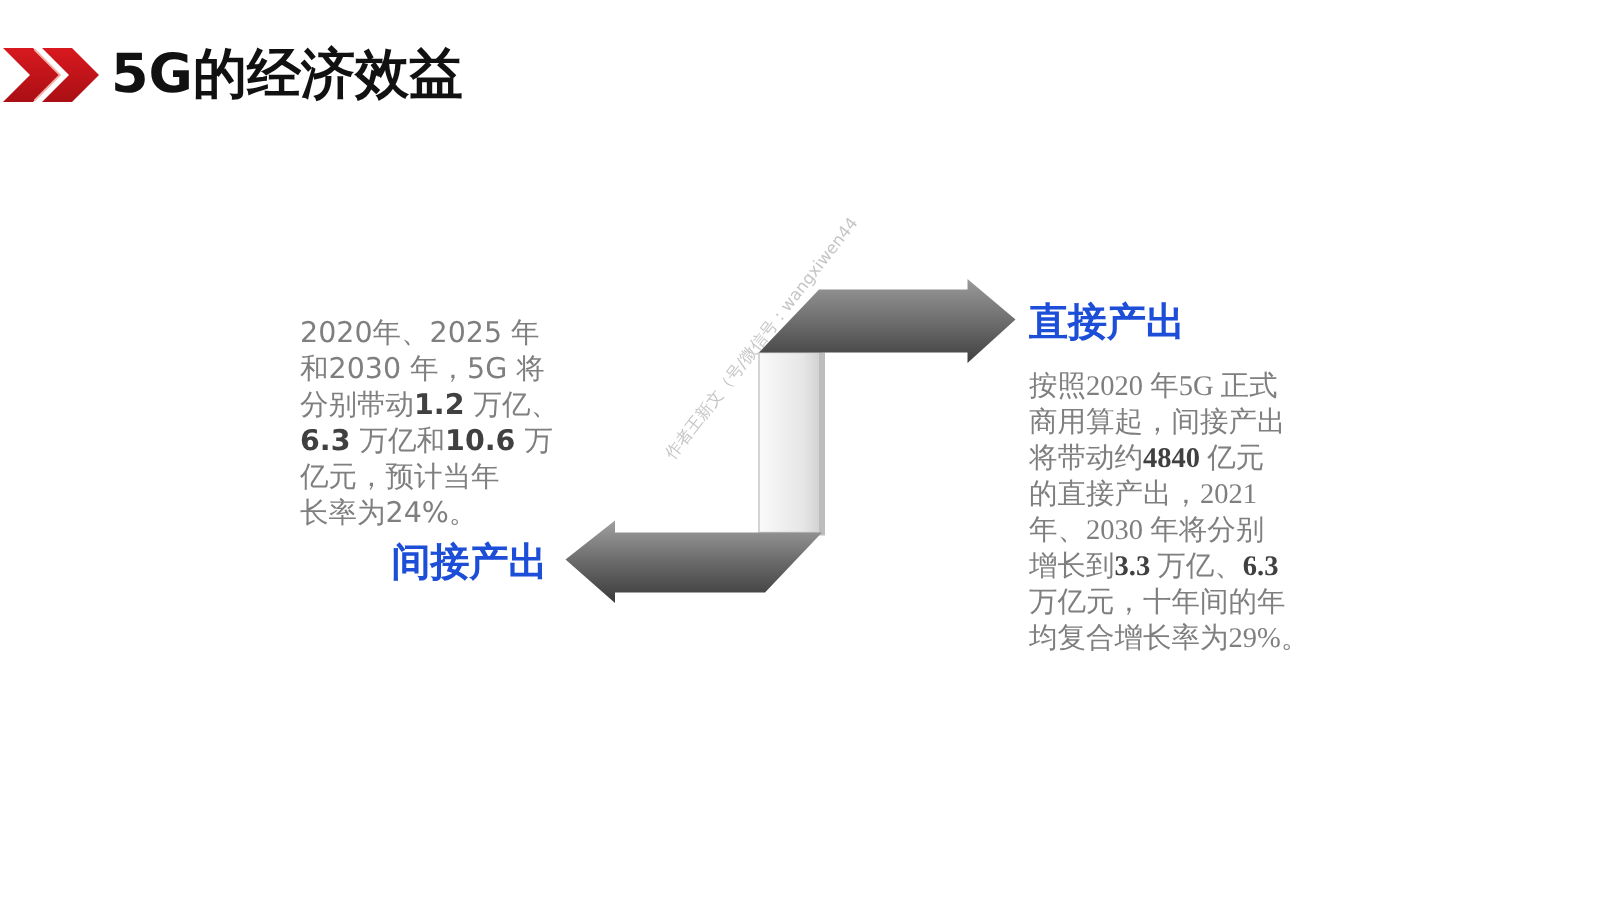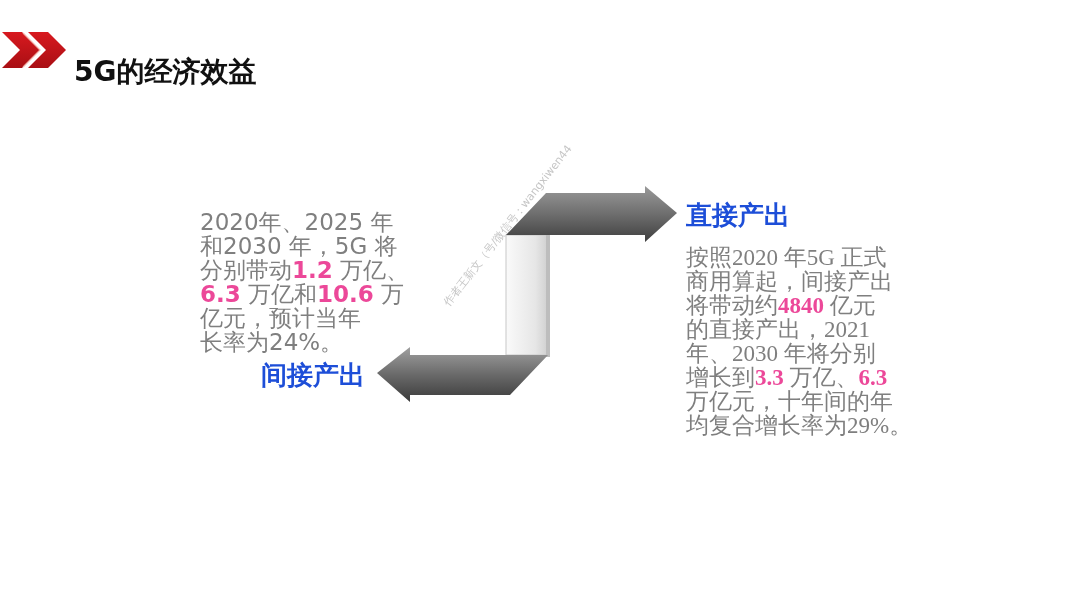--- a/index.html
+++ b/index.html
@@ -11,7 +11,7 @@
     .chevrons { width: 66px; height: 44px; position: relative; }
     .page-title {
       position: absolute; left: 74px; top: 28px; height: 44px; line-height: 44px;
-      font-size: 28px; font-weight: bold; color: #111111; letter-spacing: 0px; margin-top: 22px;
+      font-size: 36px; font-weight: bold; color: #111111; letter-spacing: 0px;
     }
     .text-block {
       position: absolute; font-size: 23px; line-height: 24px; color: #7f7f7f;

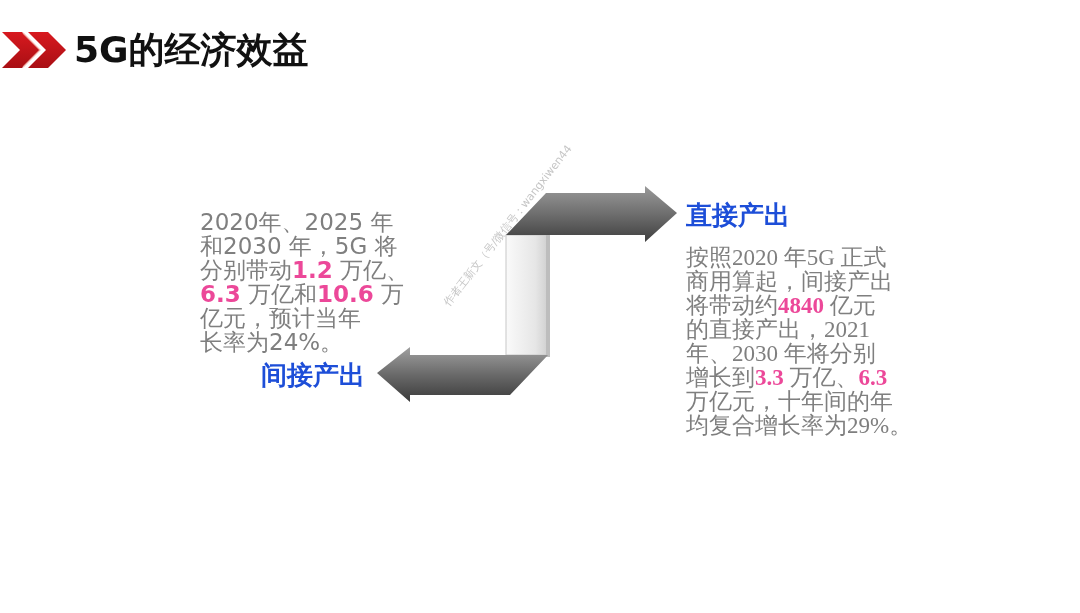--- a/index.html
+++ b/index.html
@@ -14,7 +14,7 @@
       font-size: 36px; font-weight: bold; color: #111111; letter-spacing: 0px;
     }
     .text-block {
-      position: absolute; font-size: 23px; line-height: 24px; color: #7f7f7f;
+      position: absolute; font-size: 19px; line-height: 24px; color: #7f7f7f;
       white-space: nowrap;
     }
     .text-block .line { display: block; }

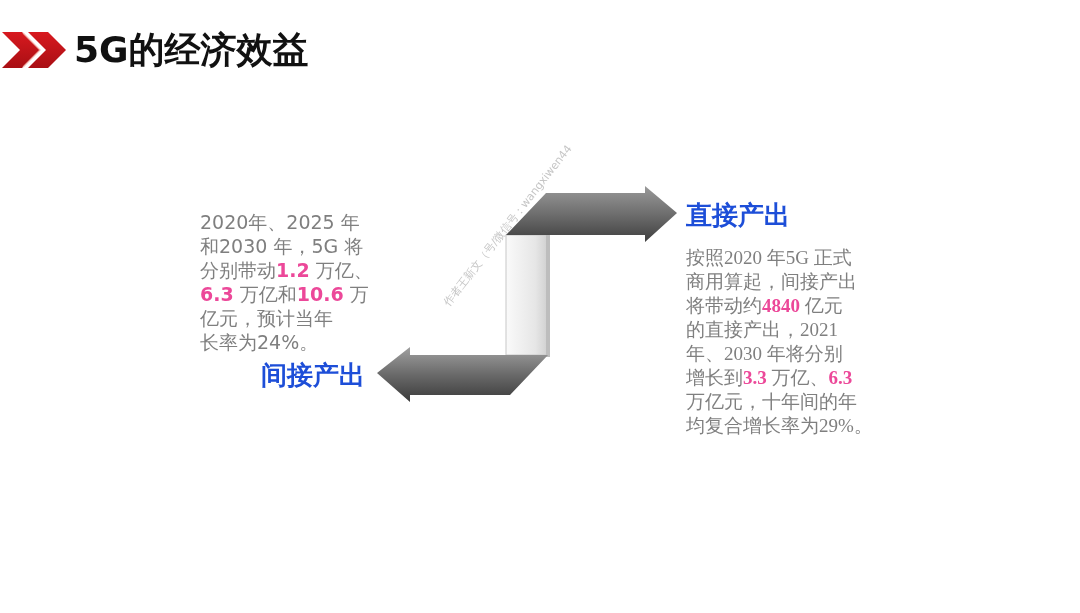--- a/index.html
+++ b/index.html
@@ -18,7 +18,7 @@
       white-space: nowrap;
     }
     .text-block .line { display: block; }
-    .hl { color: #ec4899; font-weight: bold; }
+    .hl { color: #404040; font-weight: bold; }
     .left-block { left: 200px; top: 210px; }
     .right-block { left: 686px; top: 246px; font-family: Liberation Serif, serif; }
     .section-label {

